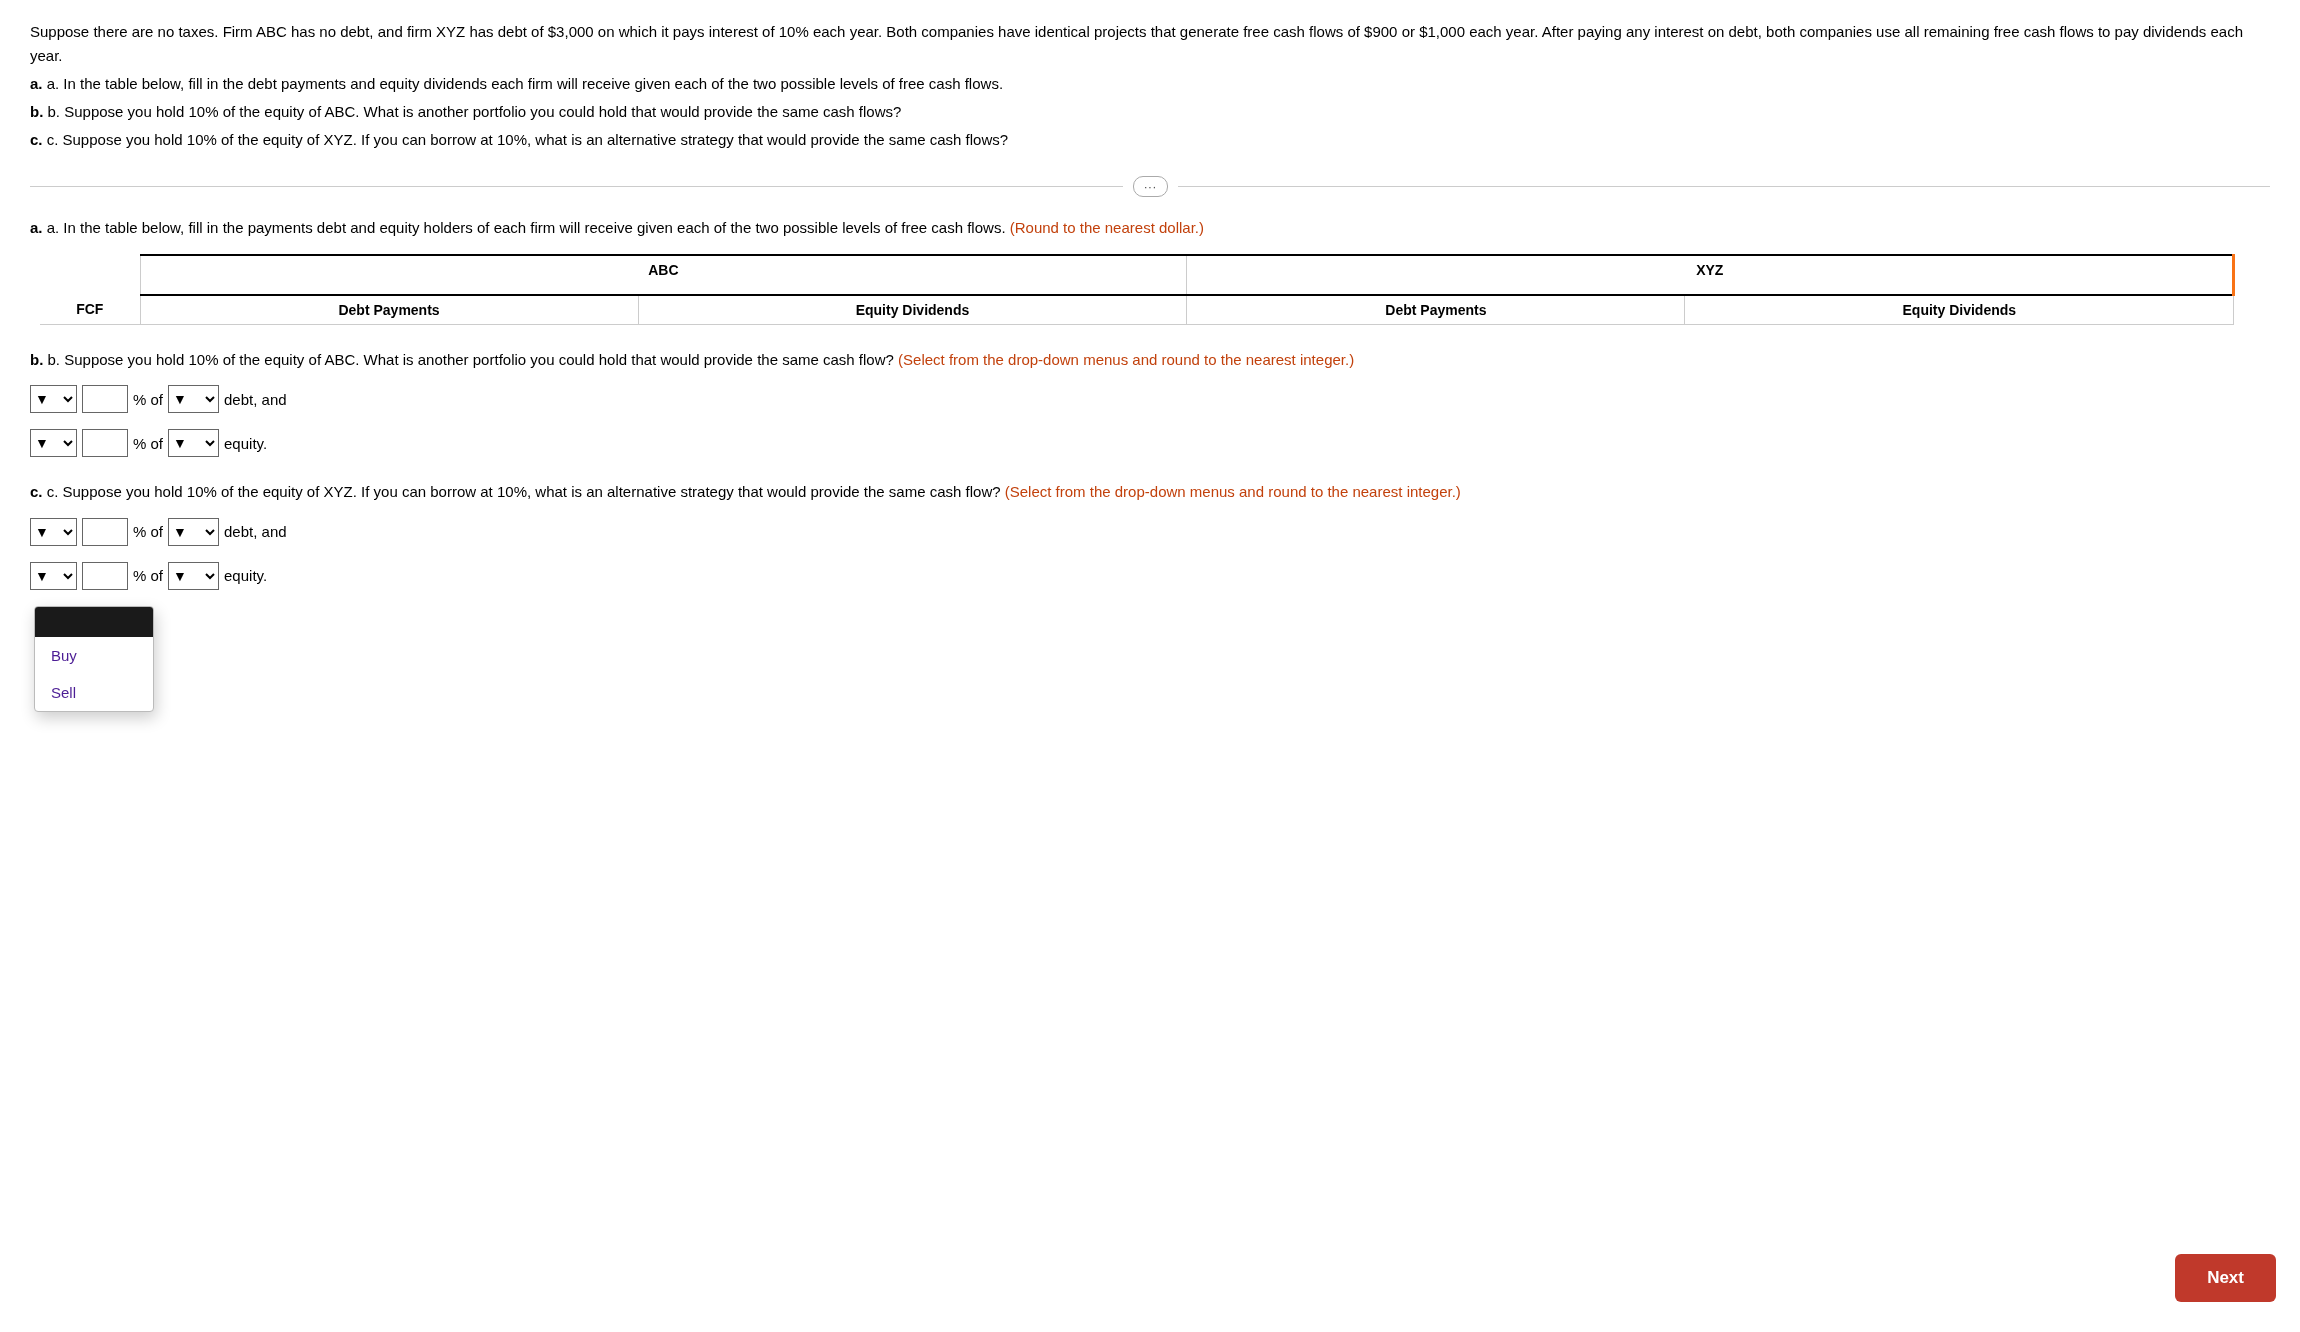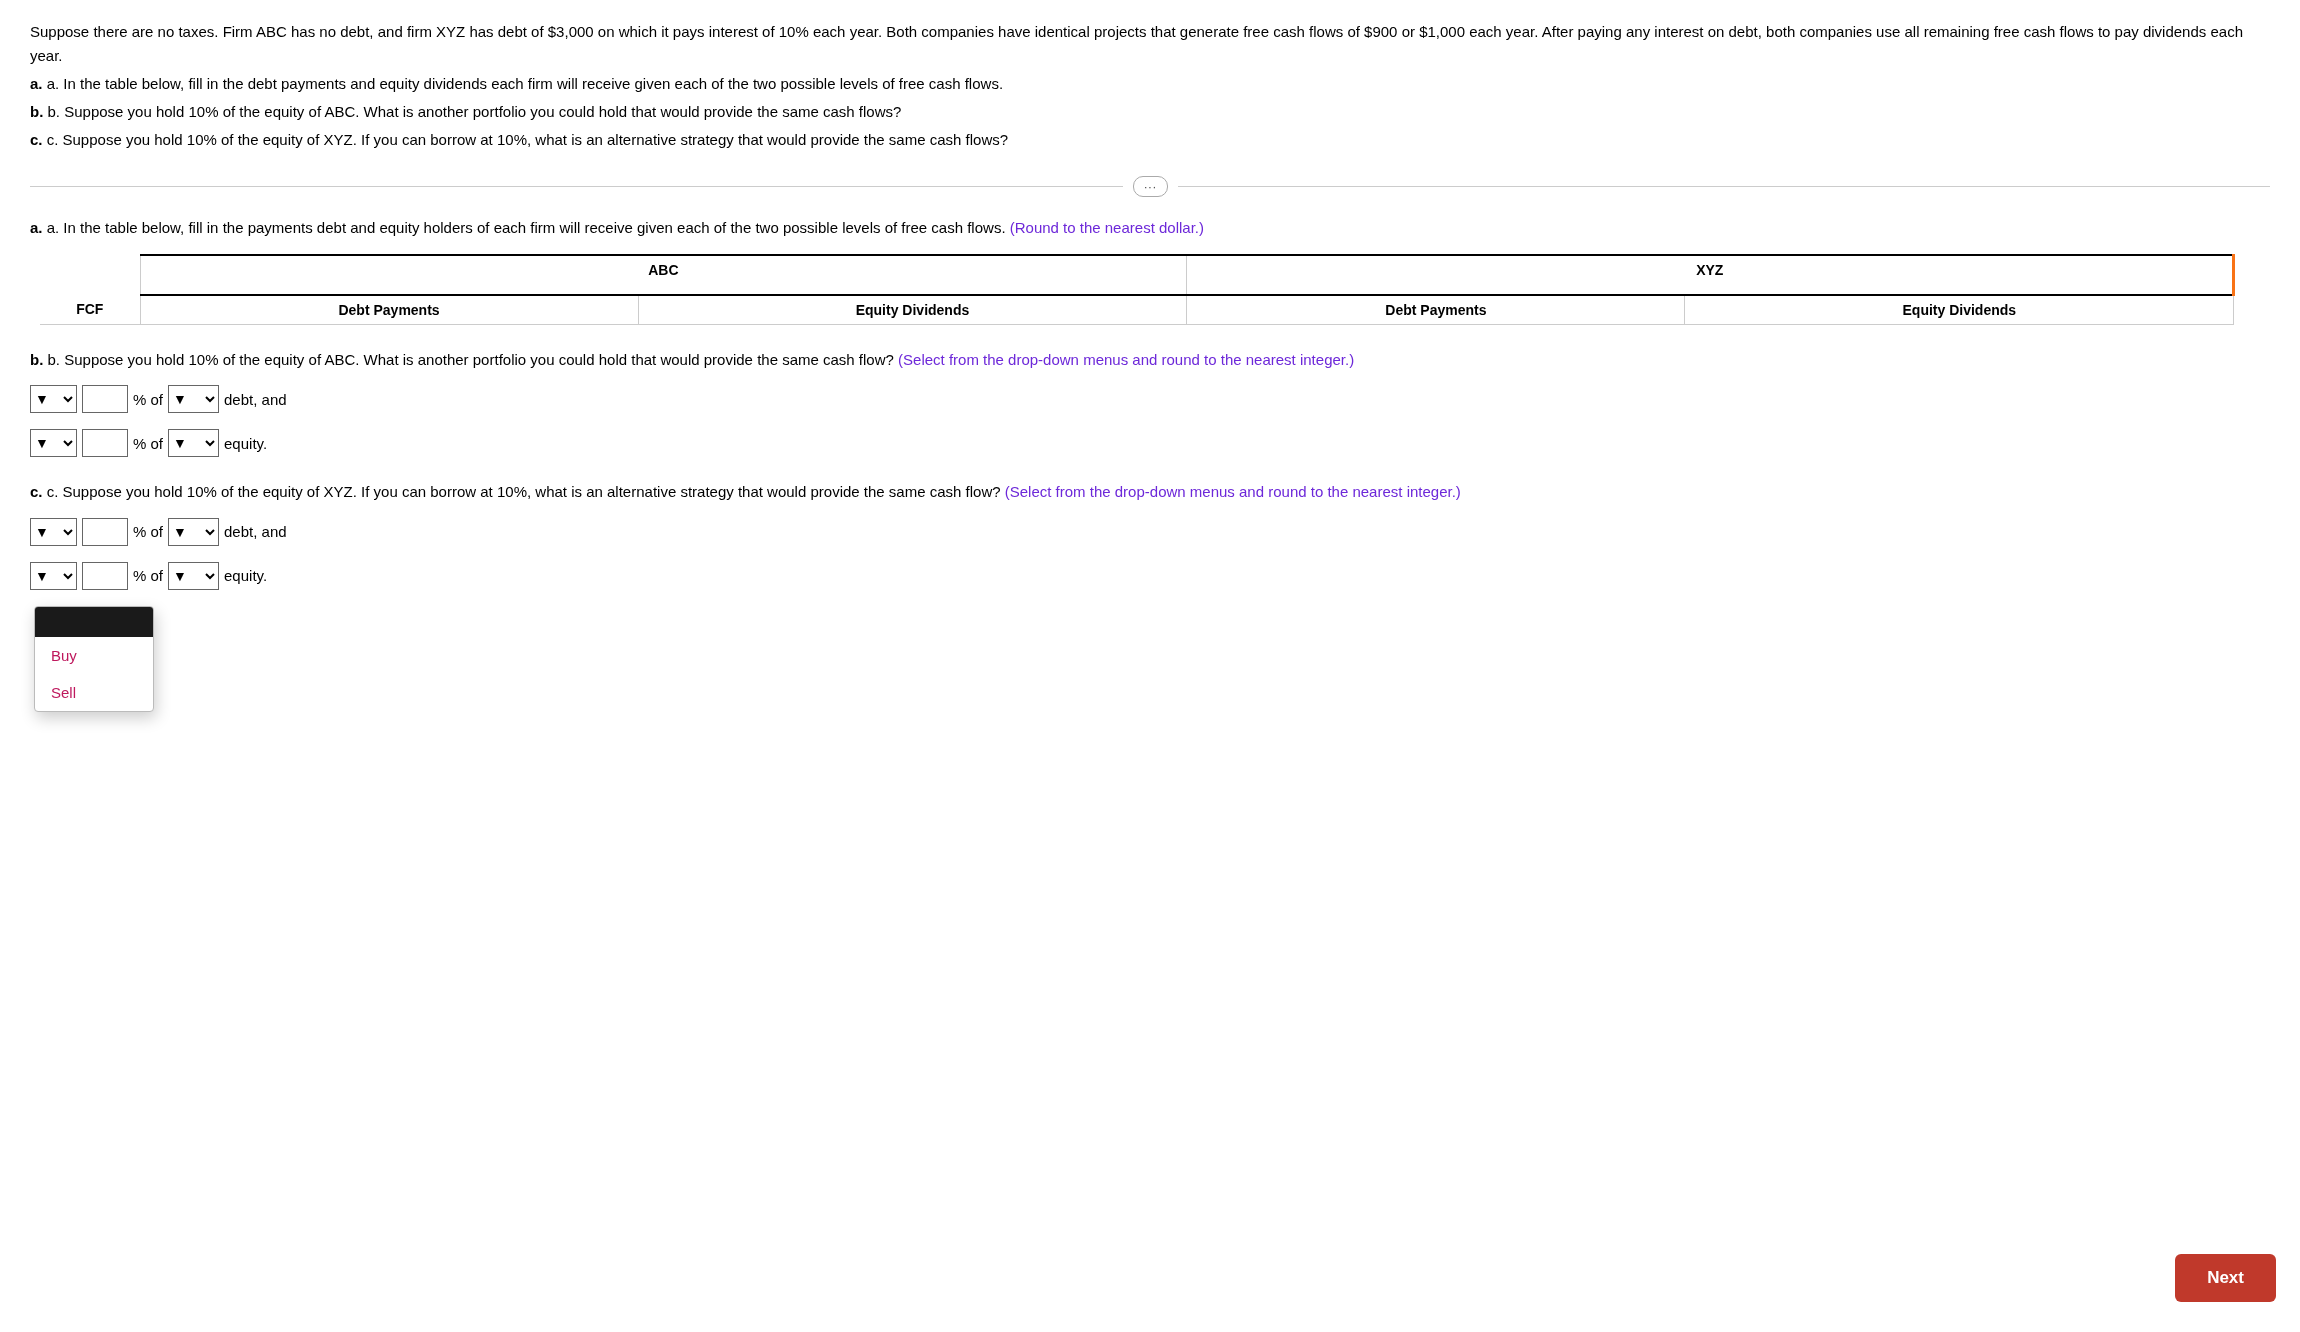--- a/index.html
+++ b/index.html
@@ -53,7 +53,7 @@
     }
 
     .blue-text {
-      color: #6d28d9;
+      color: #c2410c;
     }
 
     .next-btn {

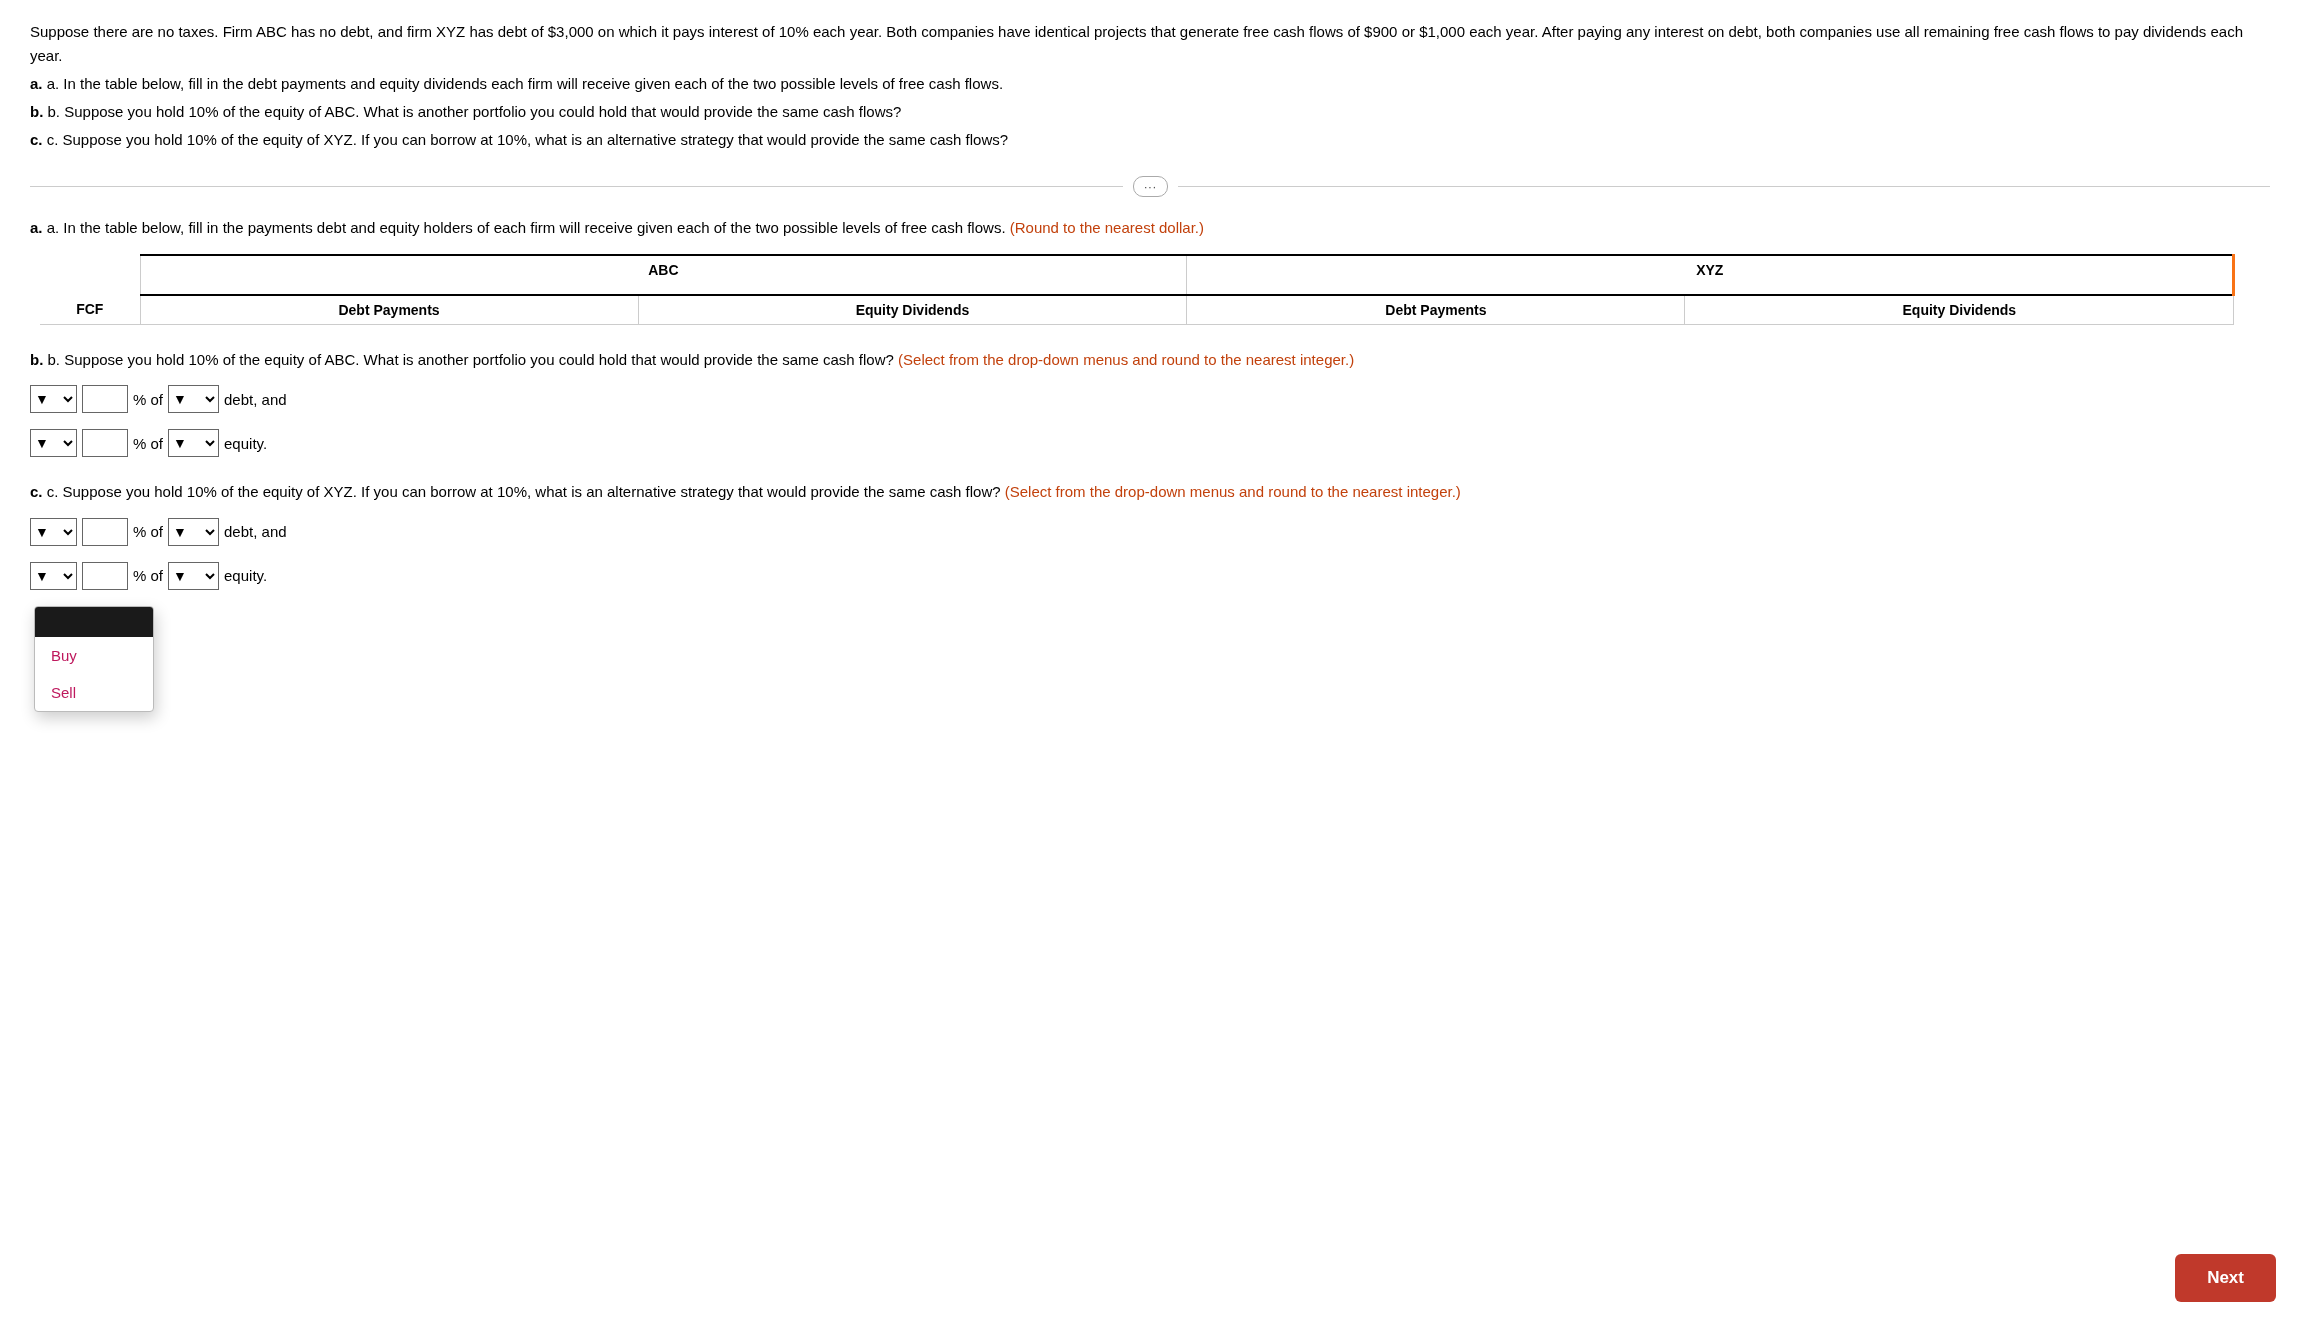--- a/index.html
+++ b/index.html
@@ -168,7 +168,7 @@
       padding: 10px 16px;
       font-size: 15px;
       cursor: pointer;
-      color: #be185d;
+      color: #4c1d95;
     }
   </style>
 </head>

